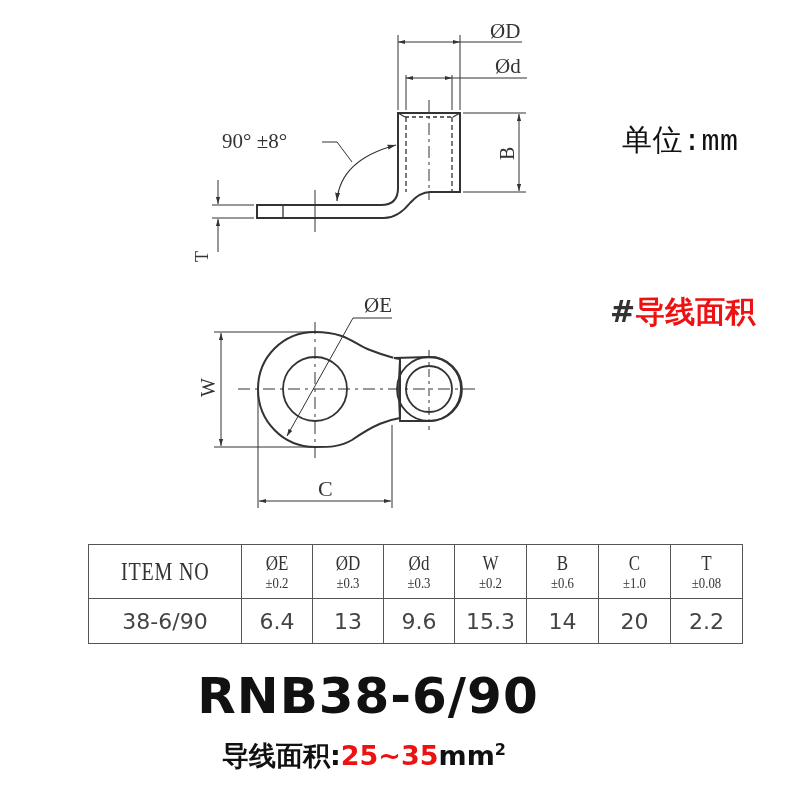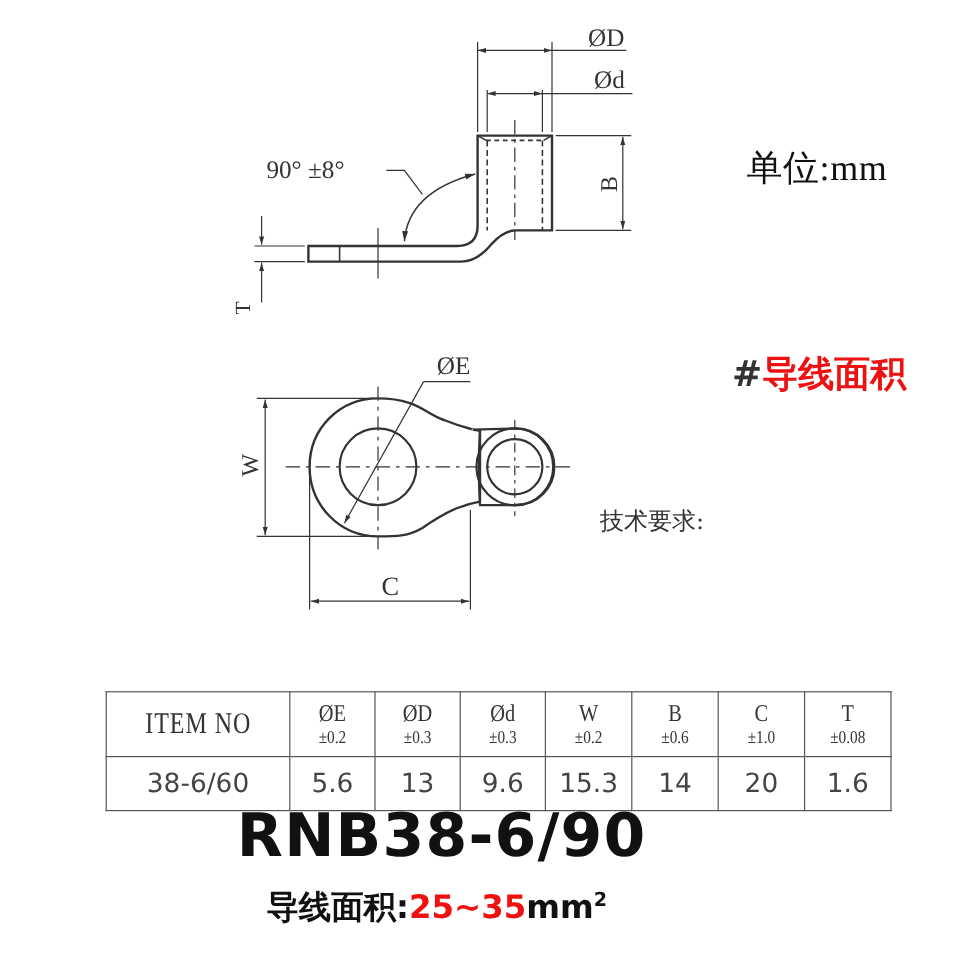--- a/index.html
+++ b/index.html
@@ -7,7 +7,7 @@
     .abs { position: absolute; }
     svg.drawing { position: absolute; left: 0; top: 0; }
     .serif { font-family: "Liberation Serif", "DejaVu Serif", serif; }
-    .unit-label { left: 622px; top: 120px; font-size: 30px; color: #111; font-family: Liberation Serif, serif; letter-spacing: 0.5px; }
+    .unit-label { left: 622px; top: 120px; font-size: 30px; color: #111; font-family: Liberation Mono, monospace; letter-spacing: 0.5px; }
     .material-label { left: 610px; top: 292px; font-size: 30px; font-weight: bold; font-family: "DejaVu Sans", sans-serif; }
     .material-label .hash { color: #333; }
     .material-label .mat { color: #ee1111; }

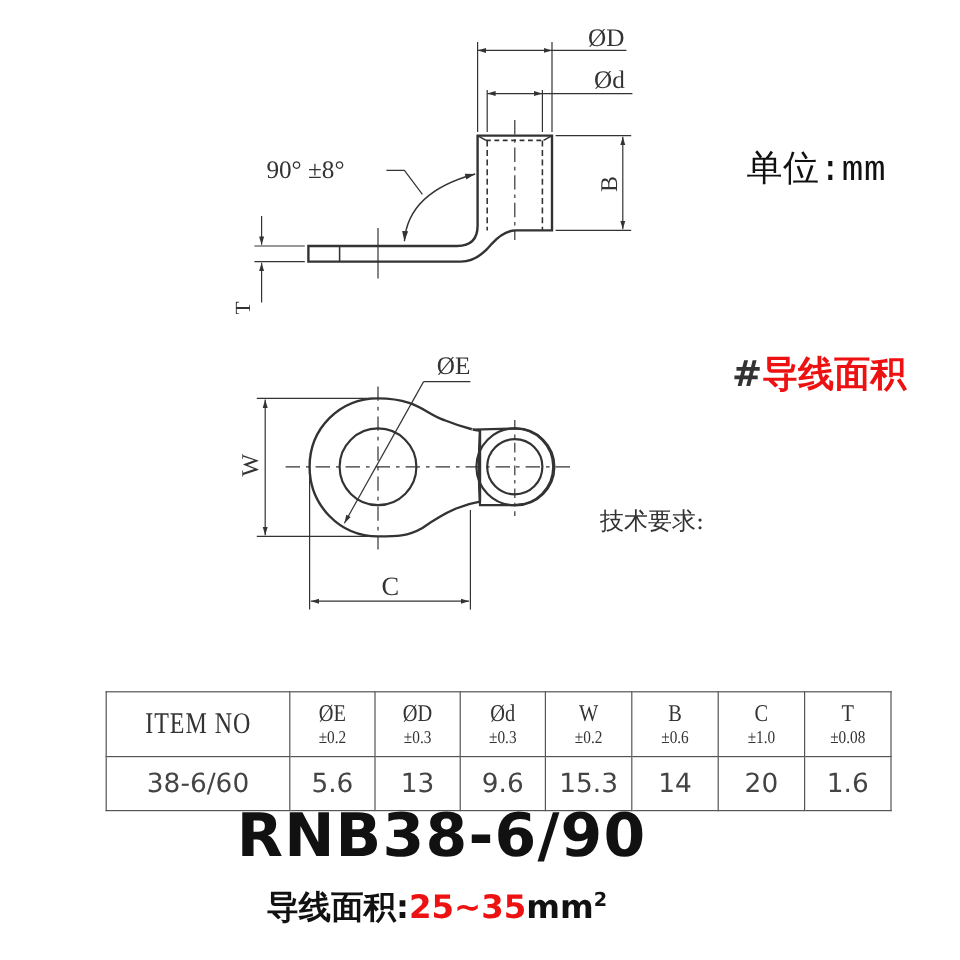--- a/index.html
+++ b/index.html
@@ -119,7 +119,6 @@
 </div>
 
 <div class="abs tech-req">
-  <div class="title">技术要求:</div>
 </div>
 
 <table class="spec">

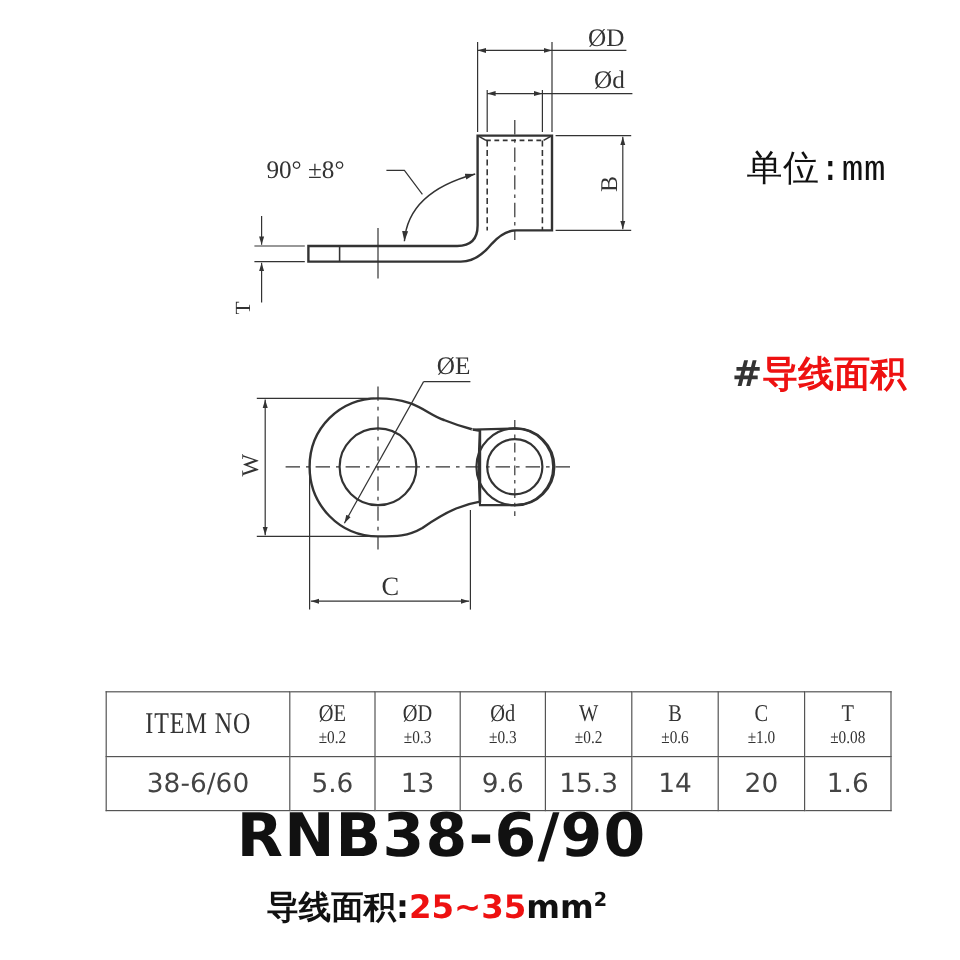--- a/index.html
+++ b/index.html
@@ -13,7 +13,7 @@
     .material-label .mat { color: #ee1111; }
     .tech-req { left: 490px; top: 418px; color: #333; font-size: 20px; font-family: "DejaVu Serif", serif; line-height: 33px; }
     .tech-req .title { padding-left: 10px; }
-    table.spec { position: absolute; left: 88px; top: 576px; border-collapse: collapse; color: #333; }
+    table.spec { position: absolute; left: 88px; top: 544px; border-collapse: collapse; color: #333; }
     table.spec td { border: 1.5px solid #555; text-align: center; padding: 0; }
     table.spec tr.head td { height: 53px; }
     table.spec tr.row td { height: 44px; font-family: "DejaVu Sans", sans-serif; font-size: 22px; color: #444; }

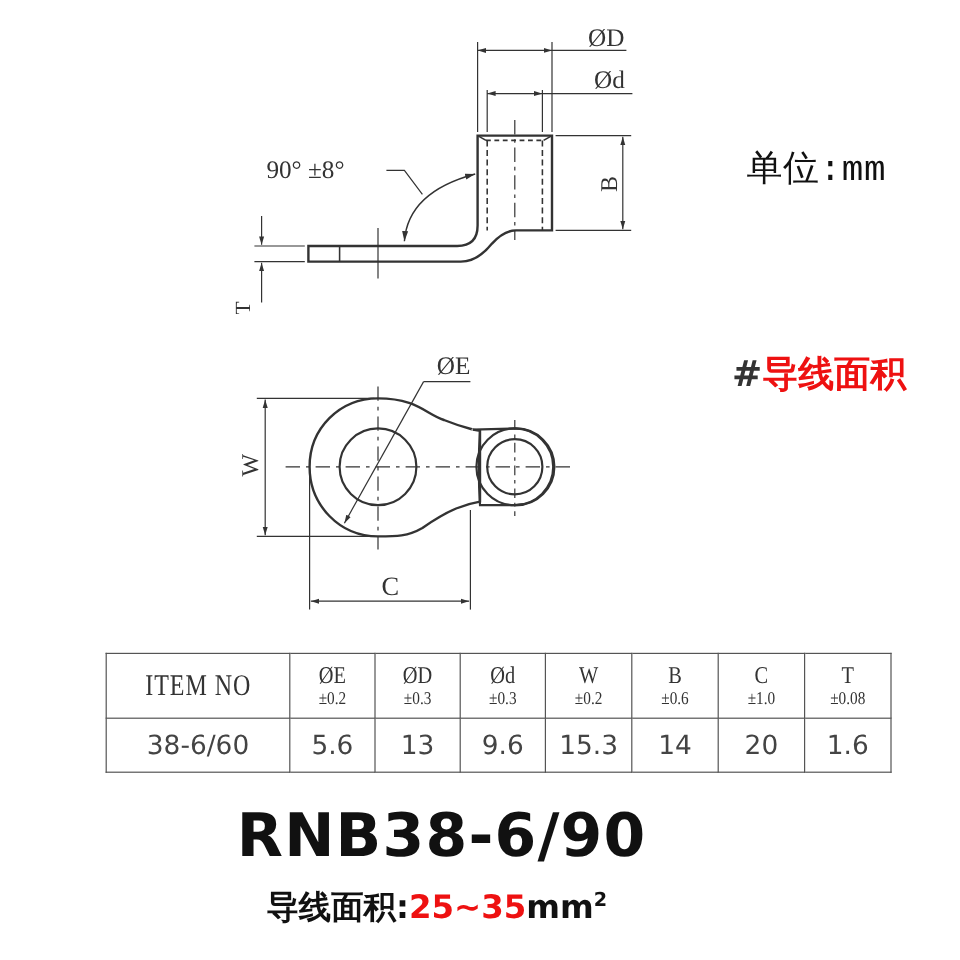--- a/index.html
+++ b/index.html
@@ -155,7 +155,7 @@
         </td>
   </tr>
   <tr class="row">
-    <td>38-6/60</td>
+    <td>38-6/90</td>
     <td>5.6</td>
     <td>13</td>
     <td>9.6</td>

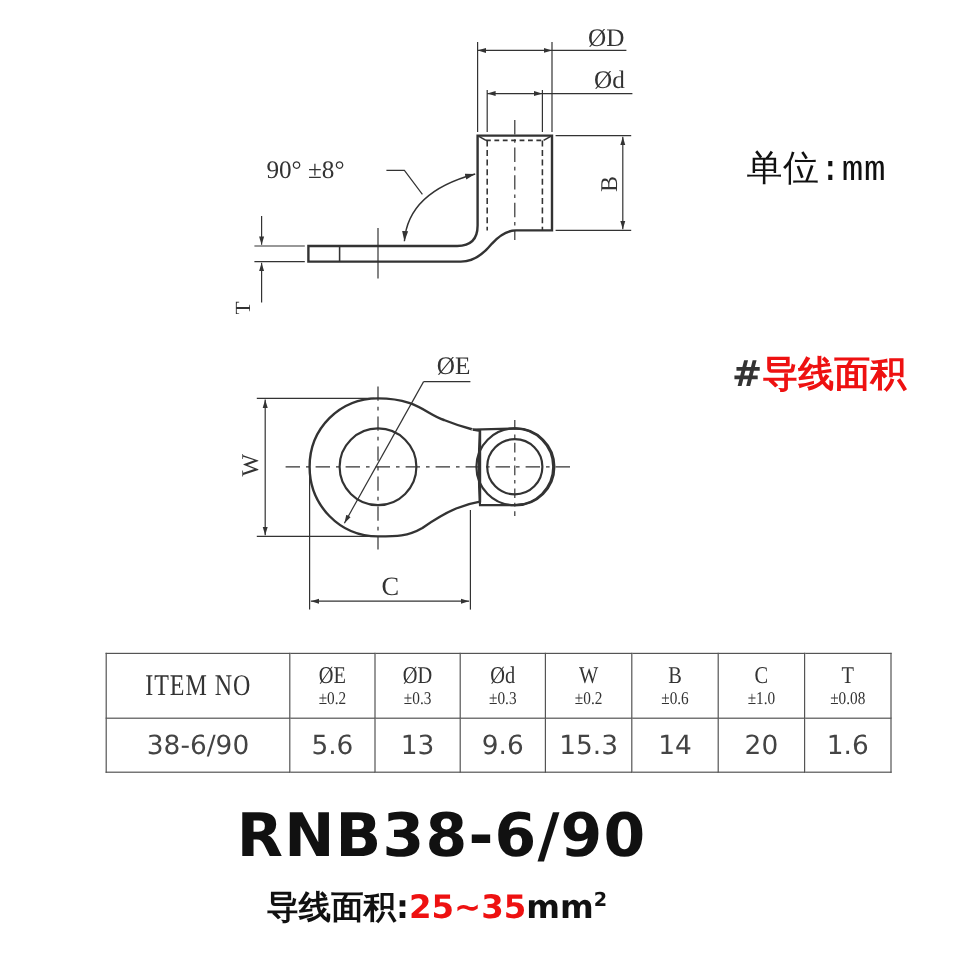--- a/index.html
+++ b/index.html
@@ -156,7 +156,7 @@
   </tr>
   <tr class="row">
     <td>38-6/90</td>
-    <td>5.6</td>
+    <td>6.4</td>
     <td>13</td>
     <td>9.6</td>
     <td>15.3</td>

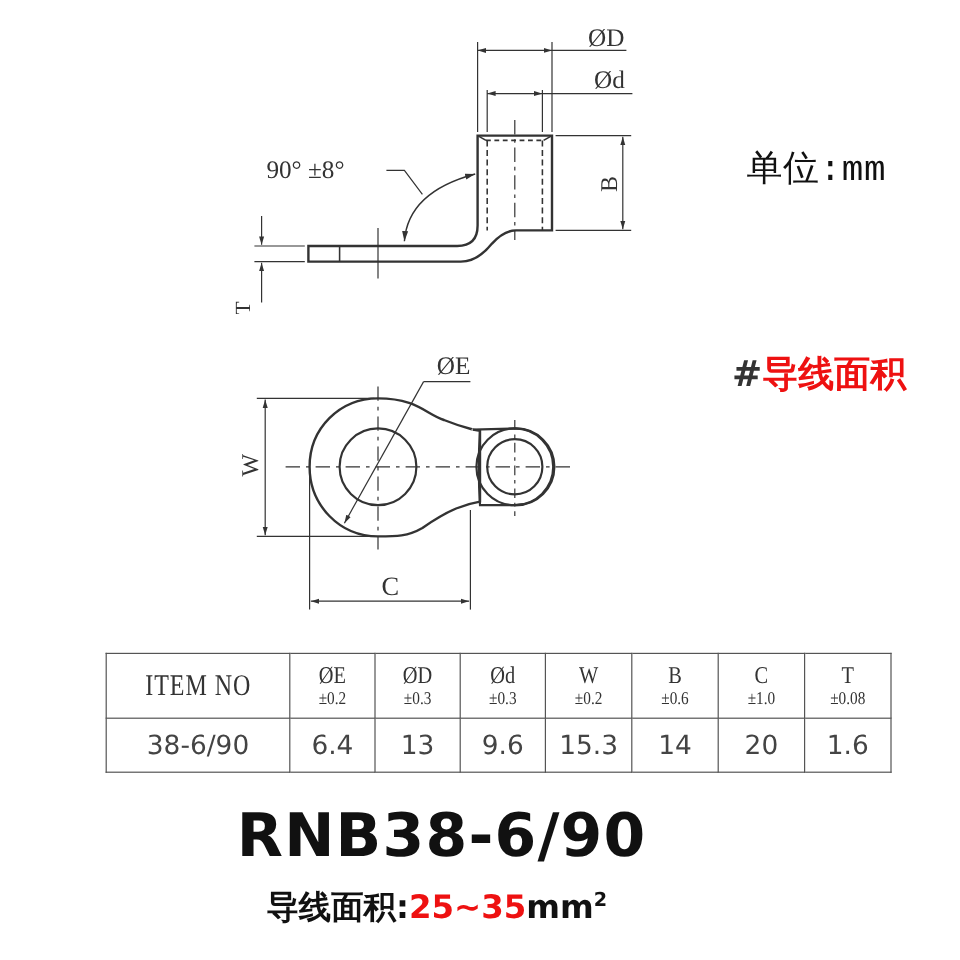--- a/index.html
+++ b/index.html
@@ -162,7 +162,7 @@
     <td>15.3</td>
     <td>14</td>
     <td>20</td>
-    <td>1.6</td>
+    <td>2.2</td>
   </tr>
 </tbody>
   </table>

